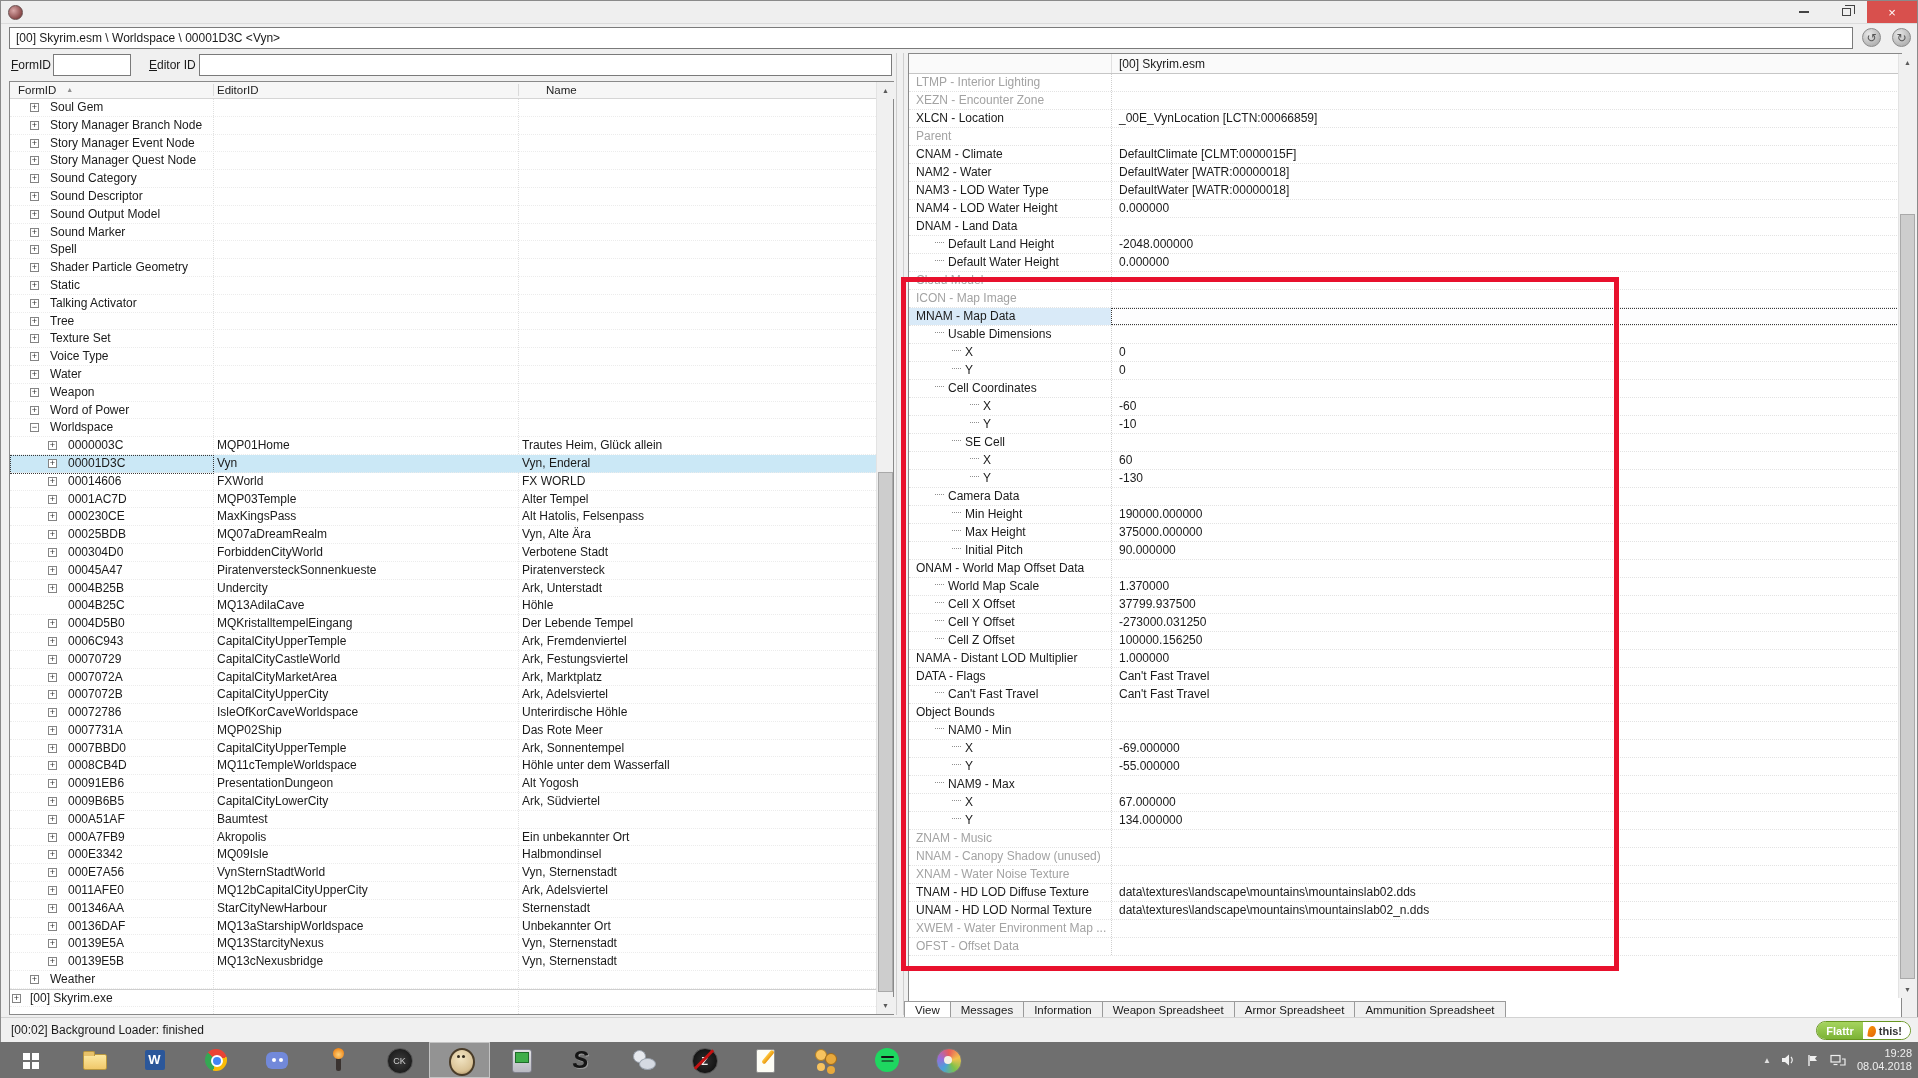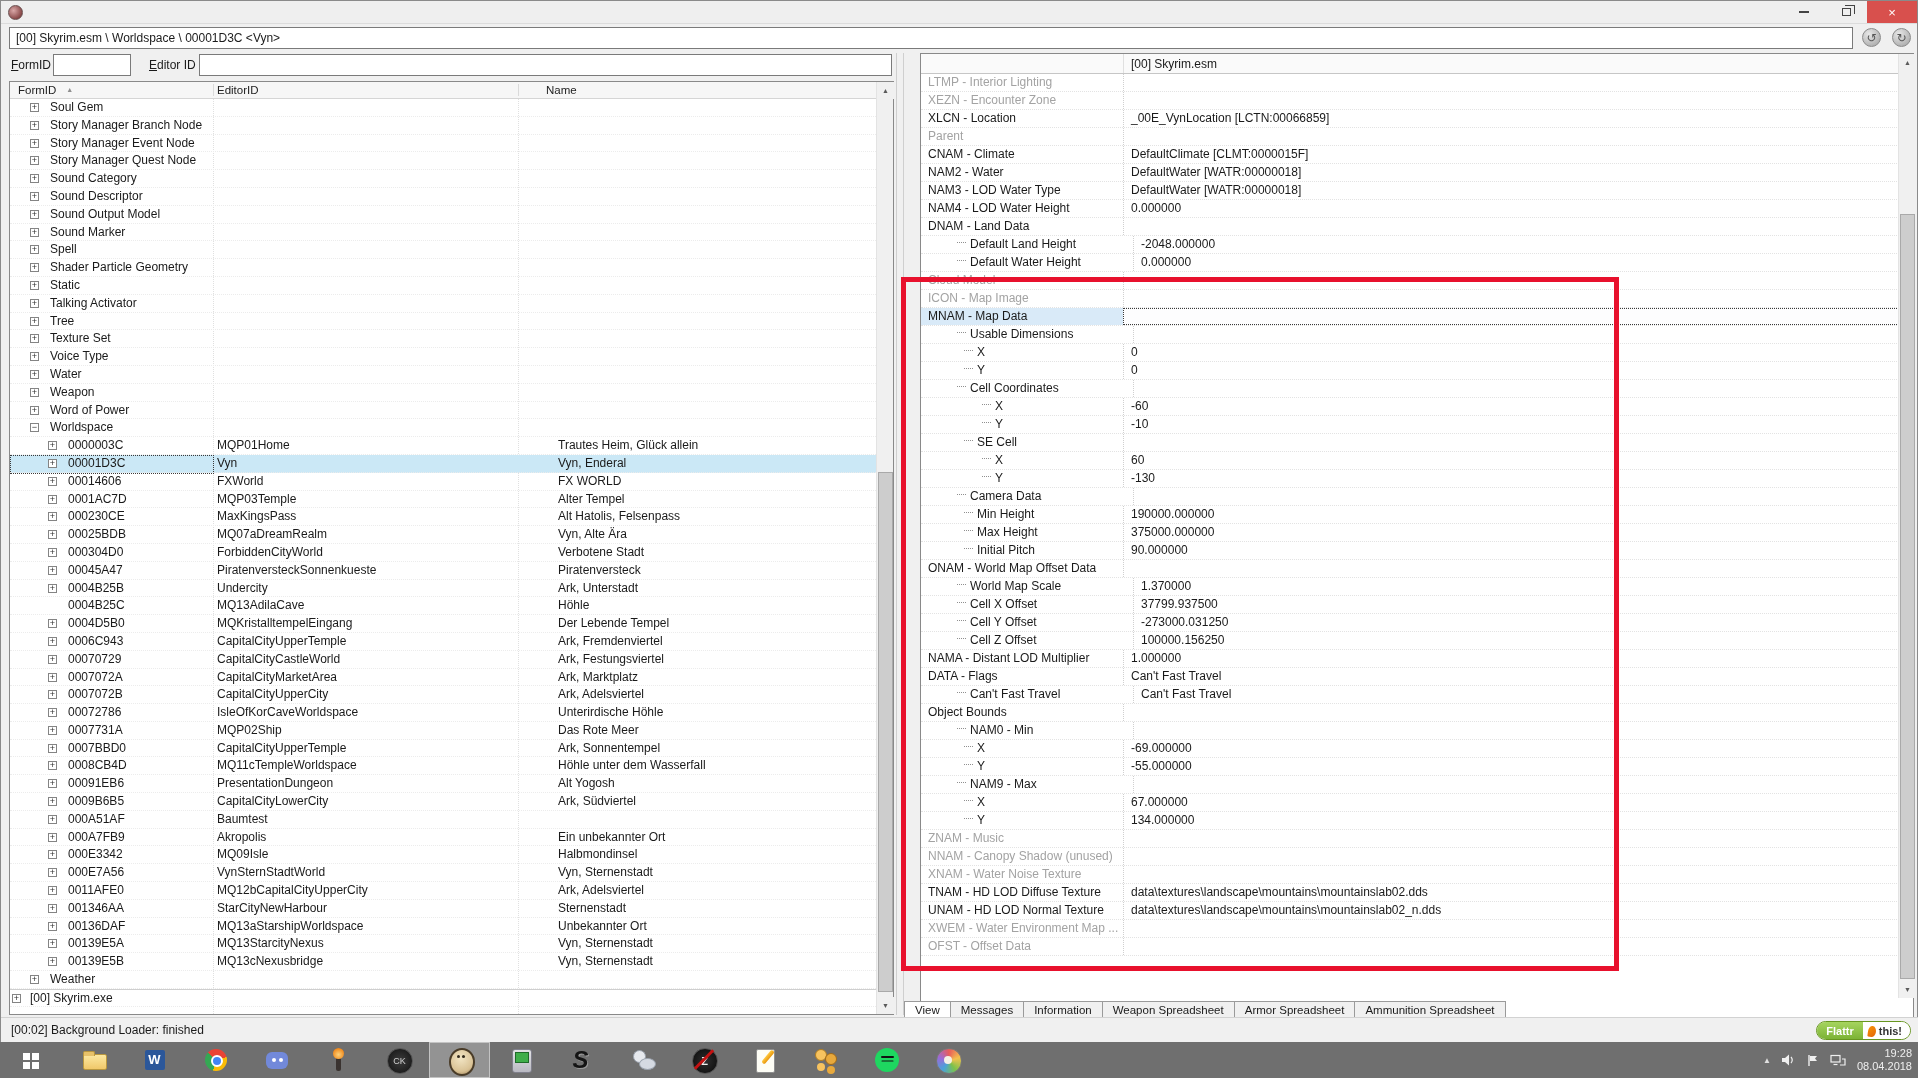--- a/index.html
+++ b/index.html
@@ -66,7 +66,7 @@
   .splitter{position:absolute;left:895px;top:52px;width:8px;height:962px;background:#f0f0f0;border-left:1px solid #cfcfcf;border-right:1px solid #cfcfcf;}
   
   .right-panel{position:absolute;left:903px;top:52px;width:1011px;height:962px;}
-  .grid{position:absolute;left:16px;top:0;width:994px;height:1012px;background:#fff;border:1px solid #898989;}
+  .grid{position:absolute;left:4px;top:0;width:994px;height:1012px;background:#fff;border:1px solid #898989;}
   .grid-header{position:absolute;left:0;top:0;right:0;height:20px;background:#fafafa;border-bottom:1px solid #c6c6c6;}
   .gh-file{position:absolute;left:202px;right:0;top:0;bottom:0;border-left:1px solid #e0e0e0;padding:3px 0 0 7px;}
   .grid-body{position:absolute;left:0;top:20px;right:0;bottom:0;overflow:hidden;}

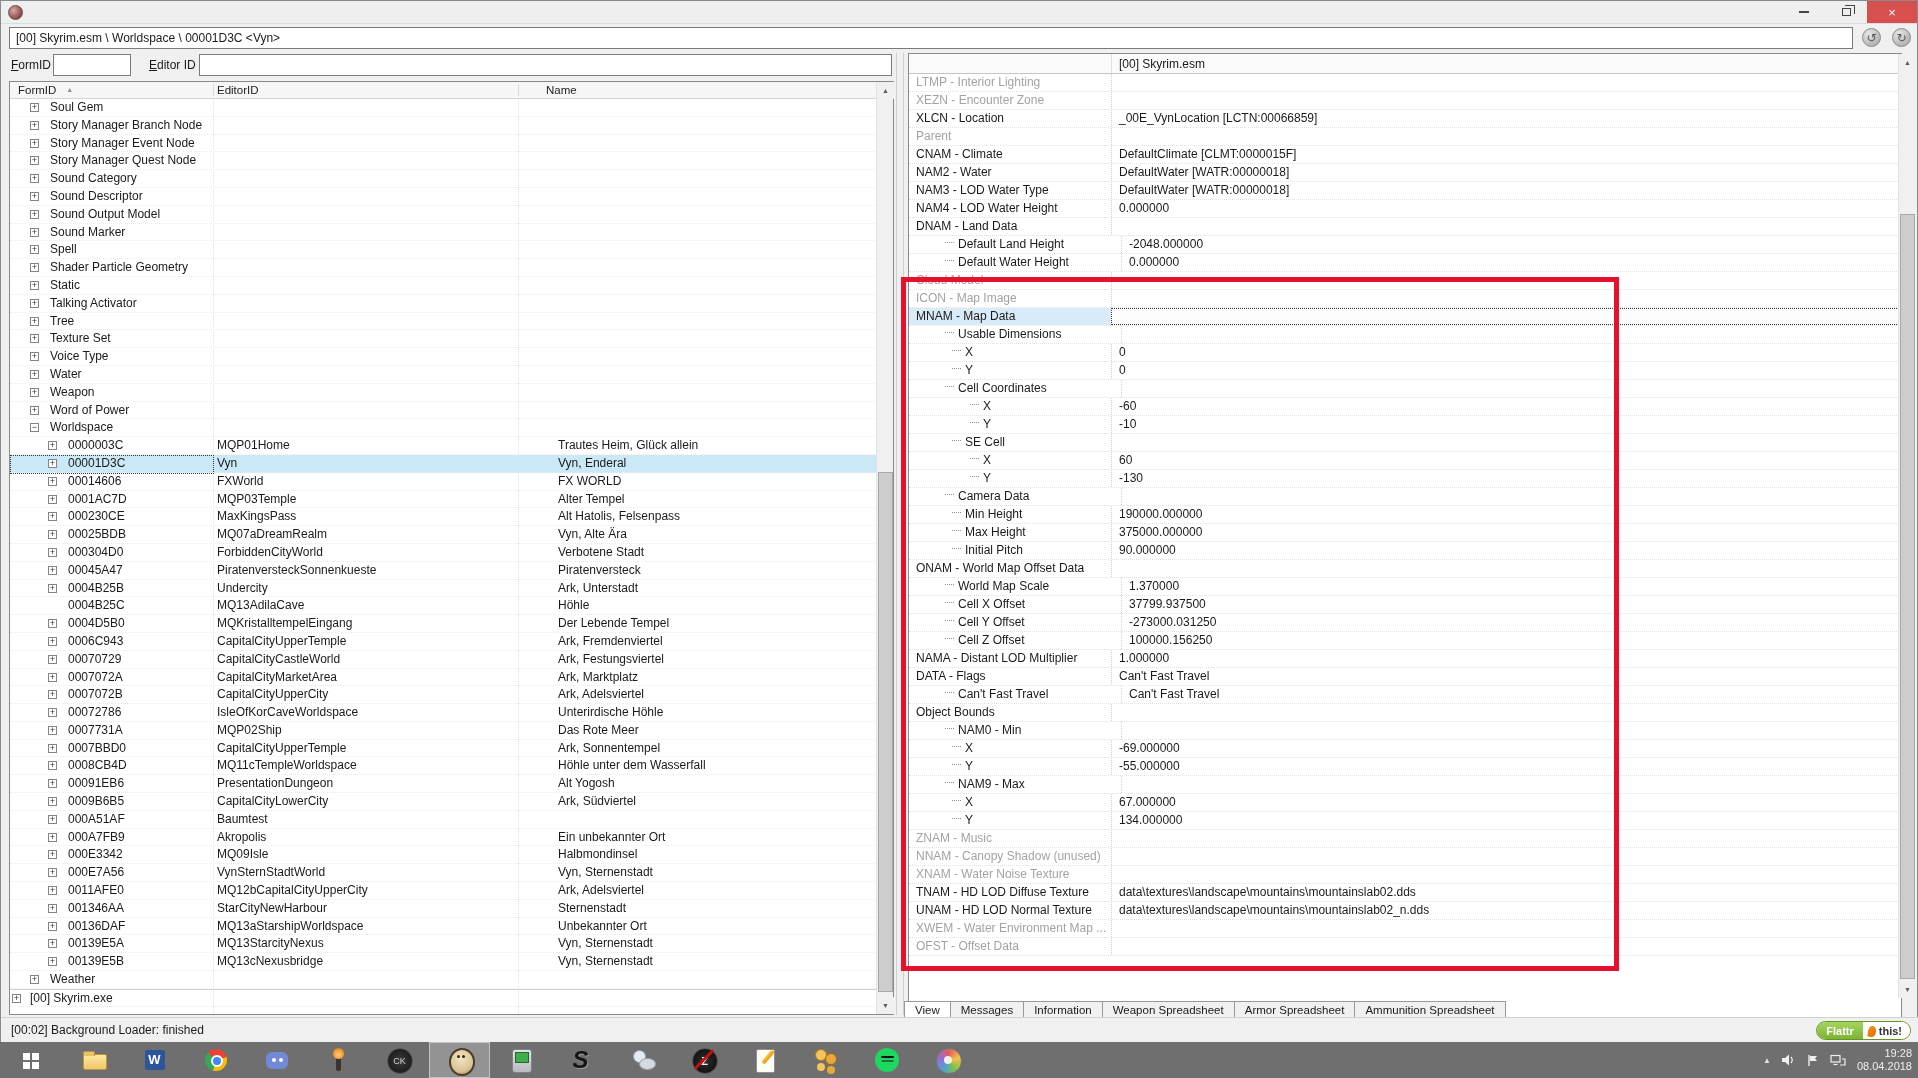--- a/index.html
+++ b/index.html
@@ -74,7 +74,7 @@
   .dl{flex:none;width:202px;overflow:hidden;padding-left:7px;}
   .dv{flex:1;border-left:1px dotted #cfcfcf;padding-left:7px;overflow:hidden;}
   .dl.g{color:#a3a3a3;}
-  .dl.i1{padding-left:26px;margin-left:10px;} .dl.i2{padding-left:43px;} .dl.i3{padding-left:61px;}
+  .dl.i1{padding-left:26px;} .dl.i2{padding-left:43px;} .dl.i3{padding-left:61px;}
   .dl.i1::before,.dl.i2::before,.dl.i3::before{content:"";display:inline-block;width:9px;height:1px;
     border-top:1px dotted #8f8f8f;vertical-align:4px;margin-right:4px;}
   .drow.sel .dl{background:#d9eaf8;}

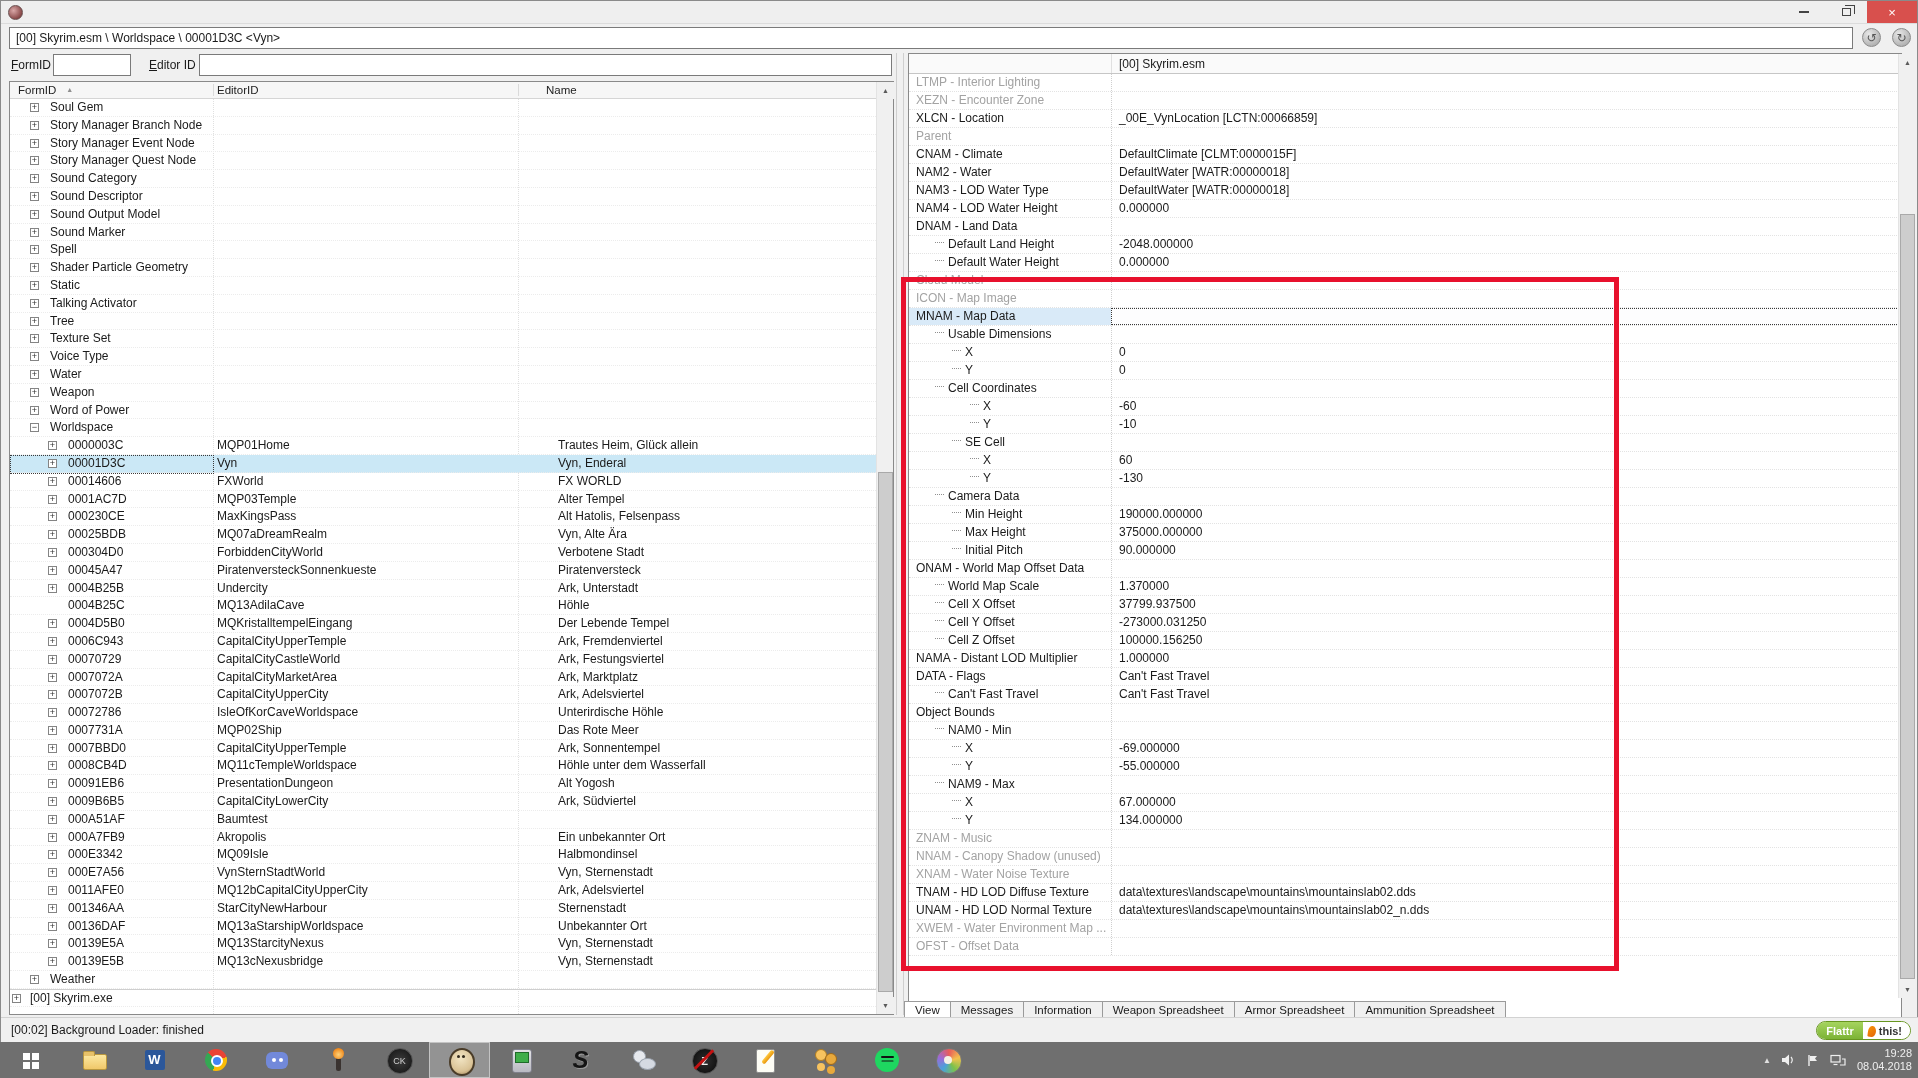--- a/index.html
+++ b/index.html
@@ -50,7 +50,7 @@
   .k-category .exp{left:20px;} .k-record .exp{left:38px;} .k-root .exp{left:2px;}
   .cl,.cf,.ce,.cn{position:absolute;top:0;}
   .k-category .cl{left:40px;} .k-root .cl{left:20px;}
-  .cf{left:58px;} .ce{left:207px;} .cn{left:512px;margin-left:36px;}
+  .cf{left:58px;} .ce{left:207px;} .cn{left:512px;}
   .trow.sel{background:#cbe8f6;}
   .trow.sel::before{content:"";position:absolute;left:0;top:0;width:202px;height:100%;border:1px dotted #3a3a3a;}
   

